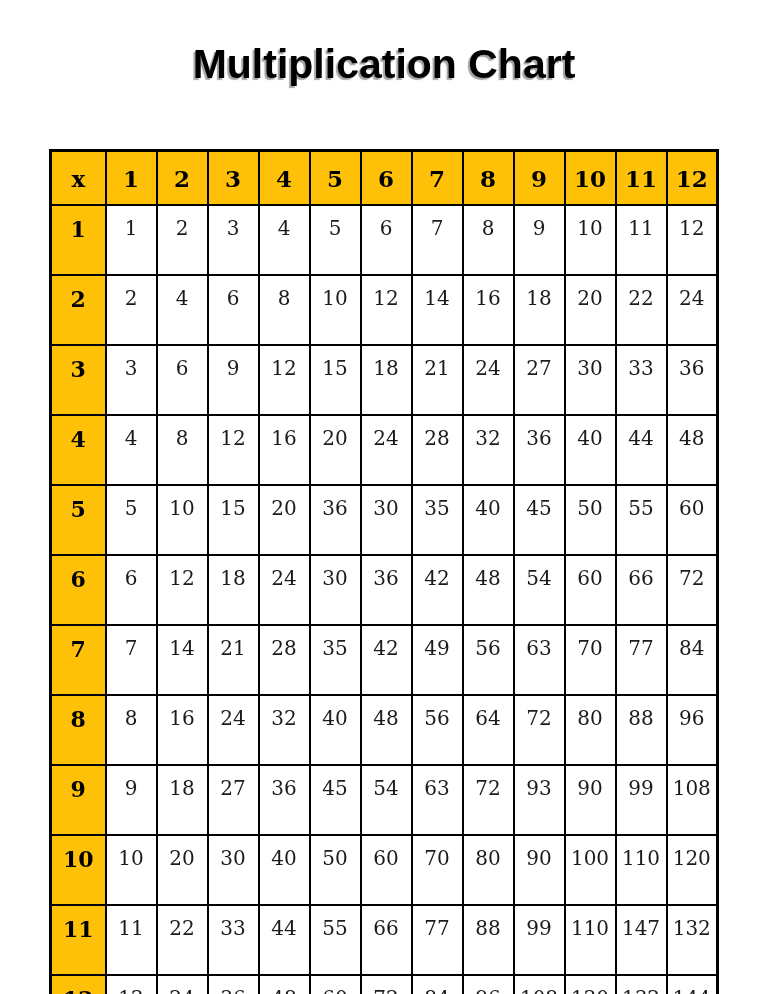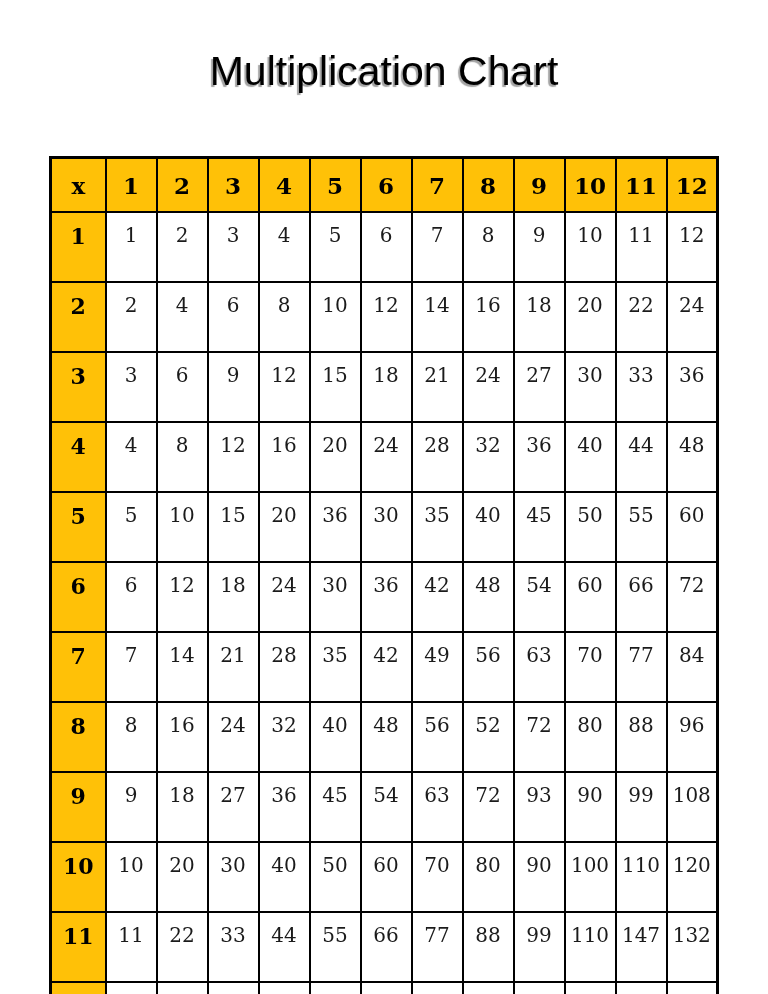--- a/index.html
+++ b/index.html
@@ -19,11 +19,11 @@
     overflow:hidden;
   }
   .title{
-    margin:7px;
+    margin:0;
     padding-top:42px;
     text-align:center;
     font-family:"Liberation Sans",sans-serif;
-    font-weight:400;
+    font-weight:700;
     font-size:41px;
     color:var(--title-text);
     text-shadow:-2px 2px 1px var(--title-shadow);

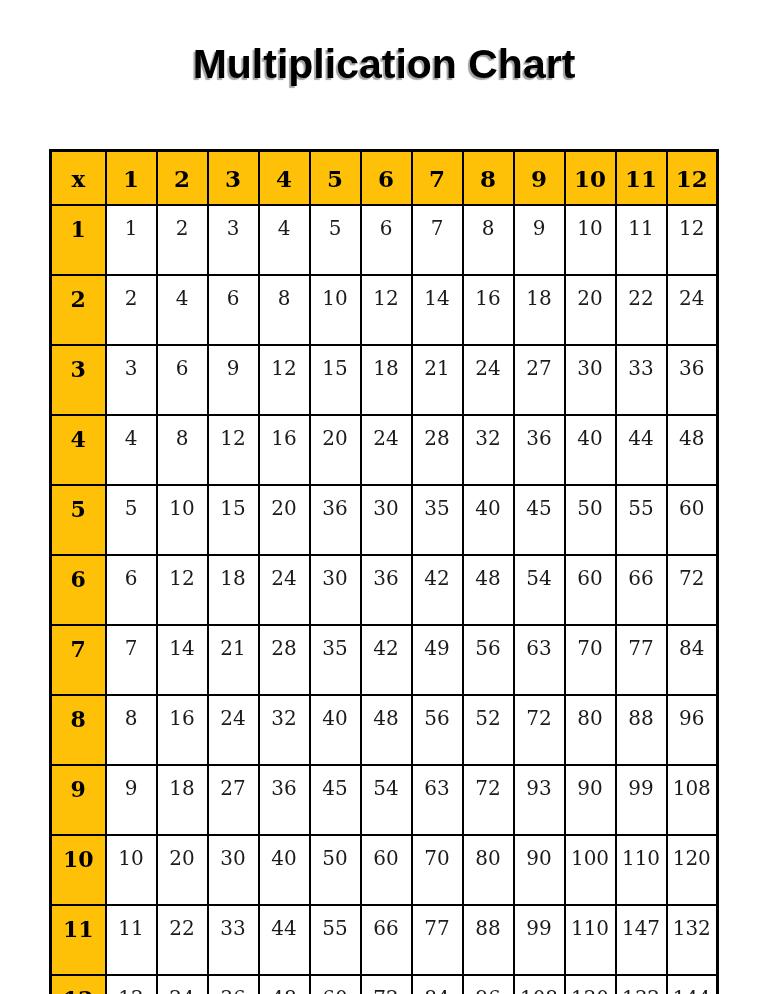--- a/index.html
+++ b/index.html
@@ -221,7 +221,7 @@
         <td>40</td>
         <td>48</td>
         <td>56</td>
-        <td>52</td>
+        <td>64</td>
         <td>72</td>
         <td>80</td>
         <td>88</td>

